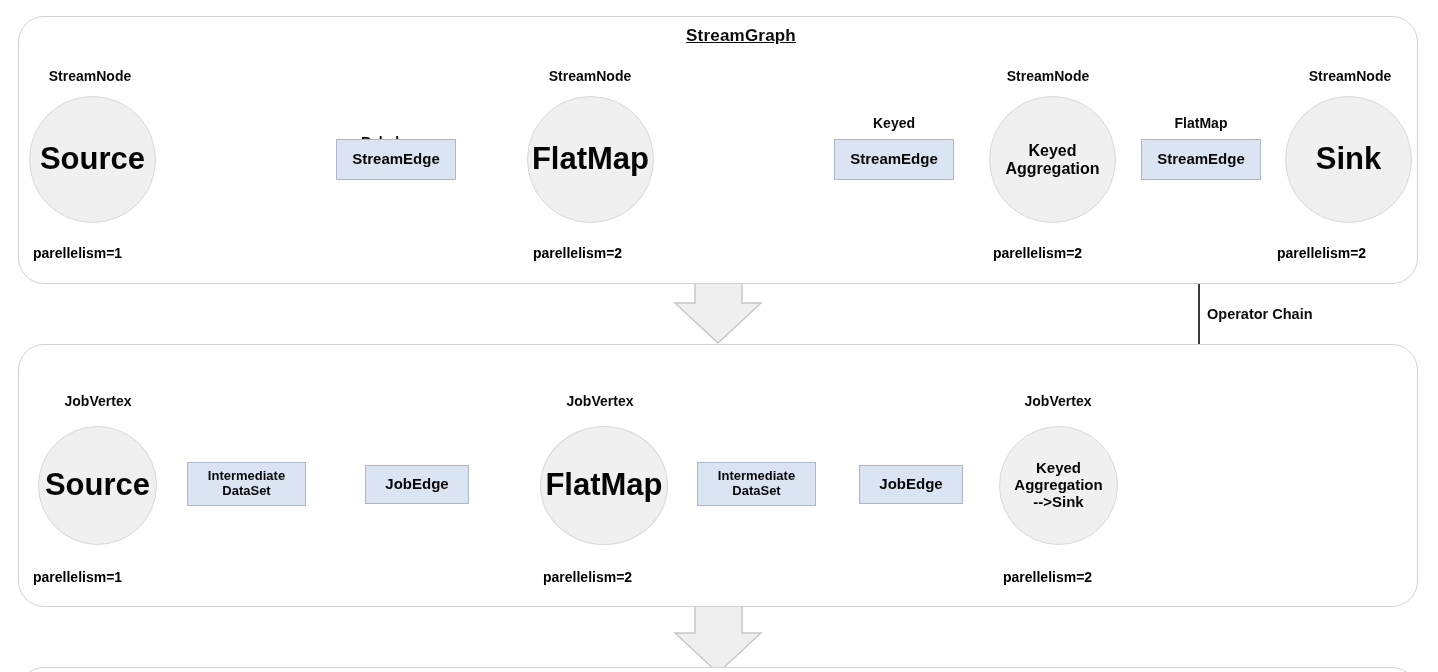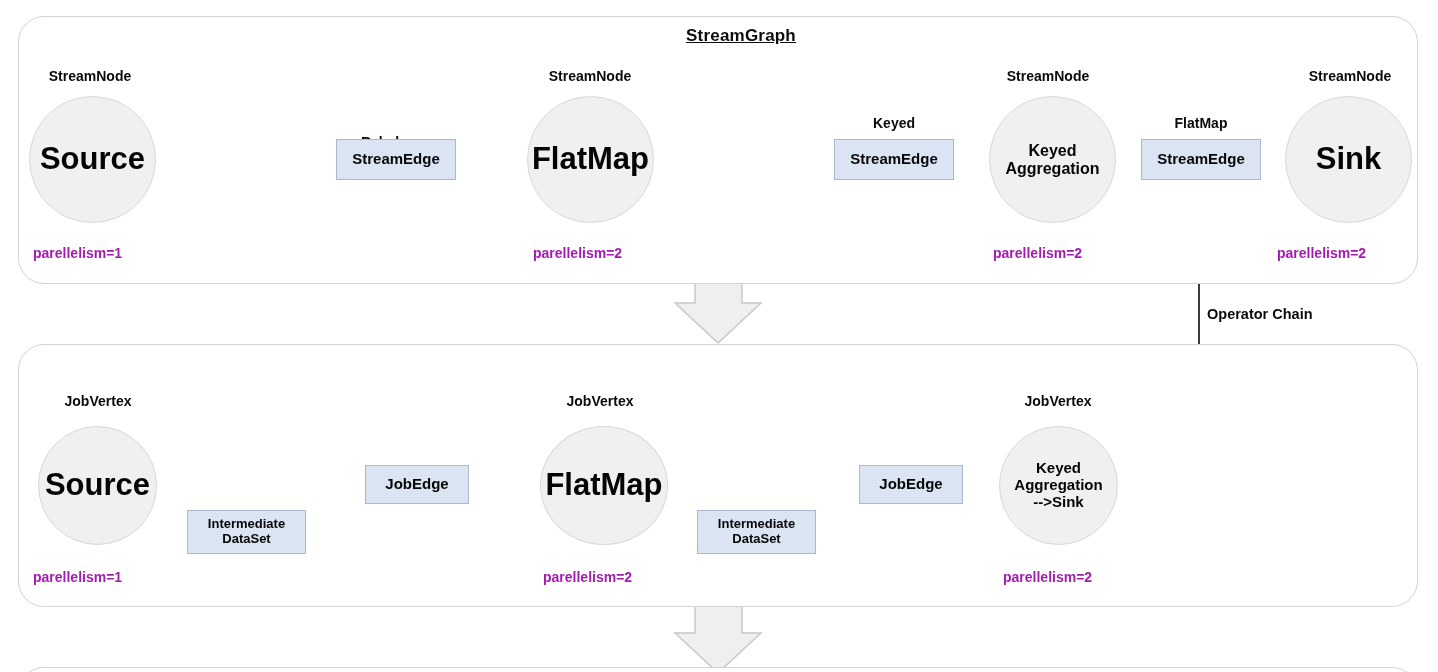--- a/index.html
+++ b/index.html
@@ -40,7 +40,7 @@
   .edgebox.e2{font-size:13px;margin-top:48px;}
 
   .caption{
-    position:absolute;font-weight:bold;font-size:14px;color:#a21caf;
+    position:absolute;font-weight:bold;font-size:14px;color:#000000;
     white-space:nowrap;
   }
   .caplabel{

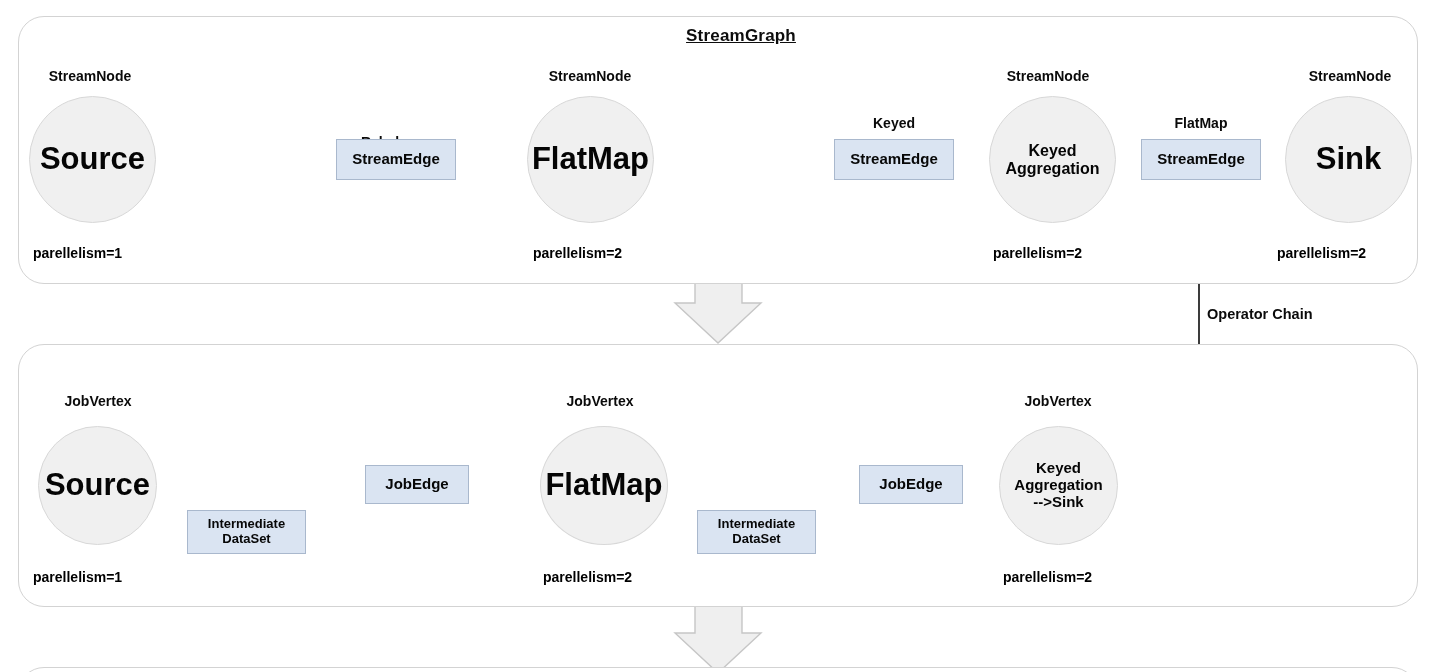--- a/index.html
+++ b/index.html
@@ -37,7 +37,7 @@
     text-align:center;font-weight:bold;color:#070707;line-height:1.12;
   }
   .edgebox.e1{font-size:15px;}
-  .edgebox.e2{font-size:13px;margin-top:48px;}
+  .edgebox.e2{font-size:13px;}
 
   .caption{
     position:absolute;font-weight:bold;font-size:14px;color:#000000;

